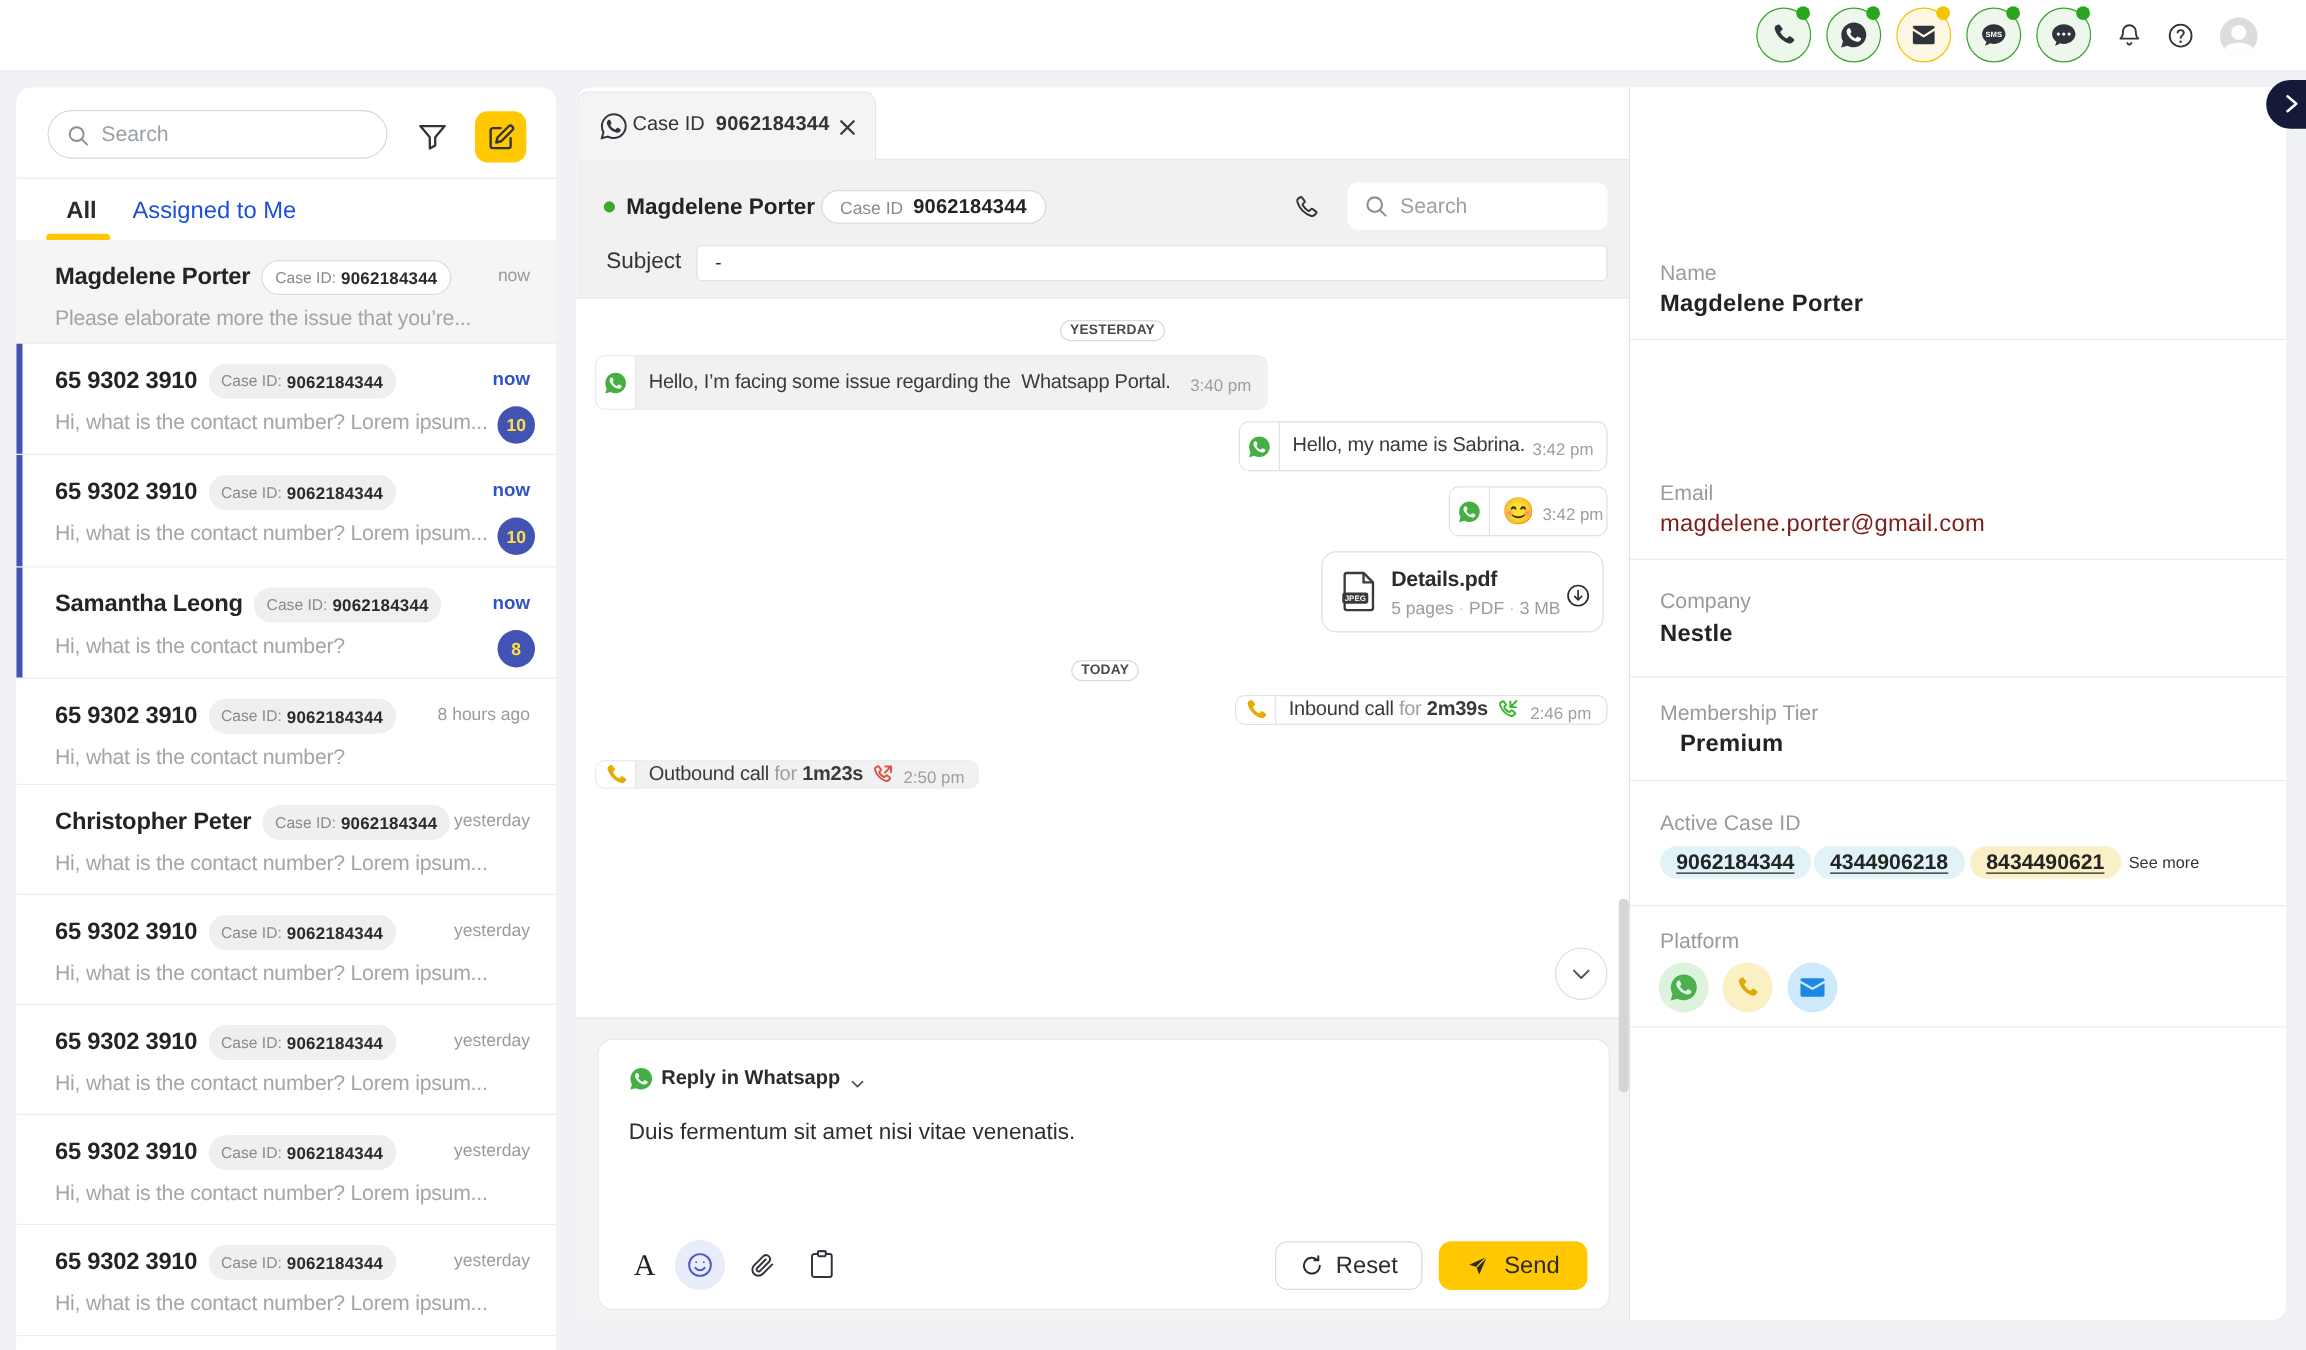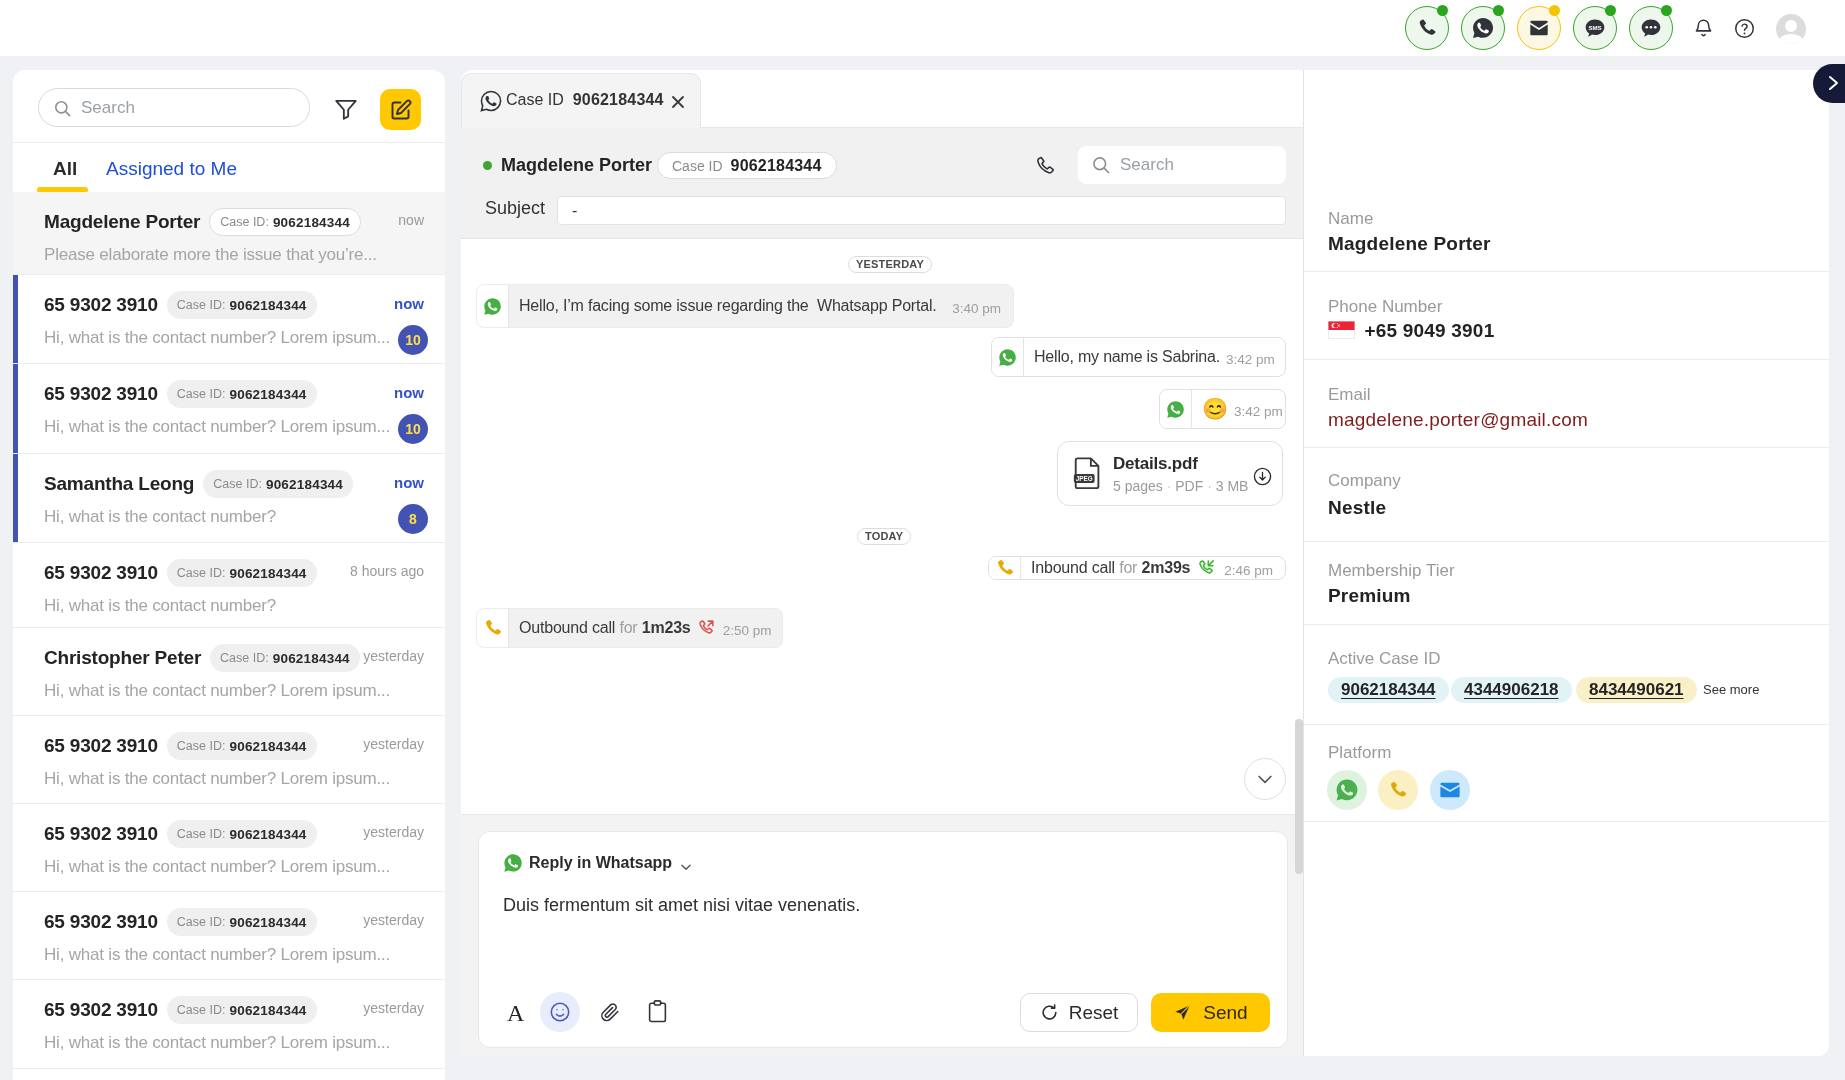--- a/index.html
+++ b/index.html
@@ -421,24 +421,6 @@
         <div class="lb" style="top:23px;">Name</div>
         <div class="vl" style="top:47px;">Magdelene Porter</div>
       </div>
-      <div class="sect" style="top:202px;height:88px;">
-        <div class="lb" style="top:25px;">Phone Number</div>
-        <div class="vl" style="top:48px;">
-          <svg width="27" height="18" viewBox="0 0 27 18" style="vertical-align:-2px;margin-right:4px;">
-              <rect width="27" height="9" fill="#ee2436"></rect>
-              <rect y="9" width="27" height="9" fill="#fff"></rect>
-              <rect width="27" height="18" fill="none" stroke="#d7d7d7" stroke-width="1"></rect>
-              <circle cx="6.2" cy="4.5" r="2.6" fill="#fff"></circle>
-              <circle cx="7.4" cy="4.5" r="2.2" fill="#ee2436"></circle>
-              <circle cx="9.4" cy="2.6" r="0.55" fill="#fff"></circle>
-              <circle cx="9.4" cy="6.4" r="0.55" fill="#fff"></circle>
-              <circle cx="11.2" cy="3.8" r="0.55" fill="#fff"></circle>
-              <circle cx="11.2" cy="5.2" r="0.55" fill="#fff"></circle>
-              <circle cx="10.3" cy="4.5" r="0.55" fill="#fff"></circle>
-            </svg>
-          +65 9049 3901
-        </div>
-      </div>
       <div class="sect" style="top:290px;height:88px;">
         <div class="lb" style="top:25px;">Email</div>
         <div class="vl" style="top:49px;font-weight:normal;color:#7f1d1d;font-size:19px;">magdelene.porter@gmail.com</div>

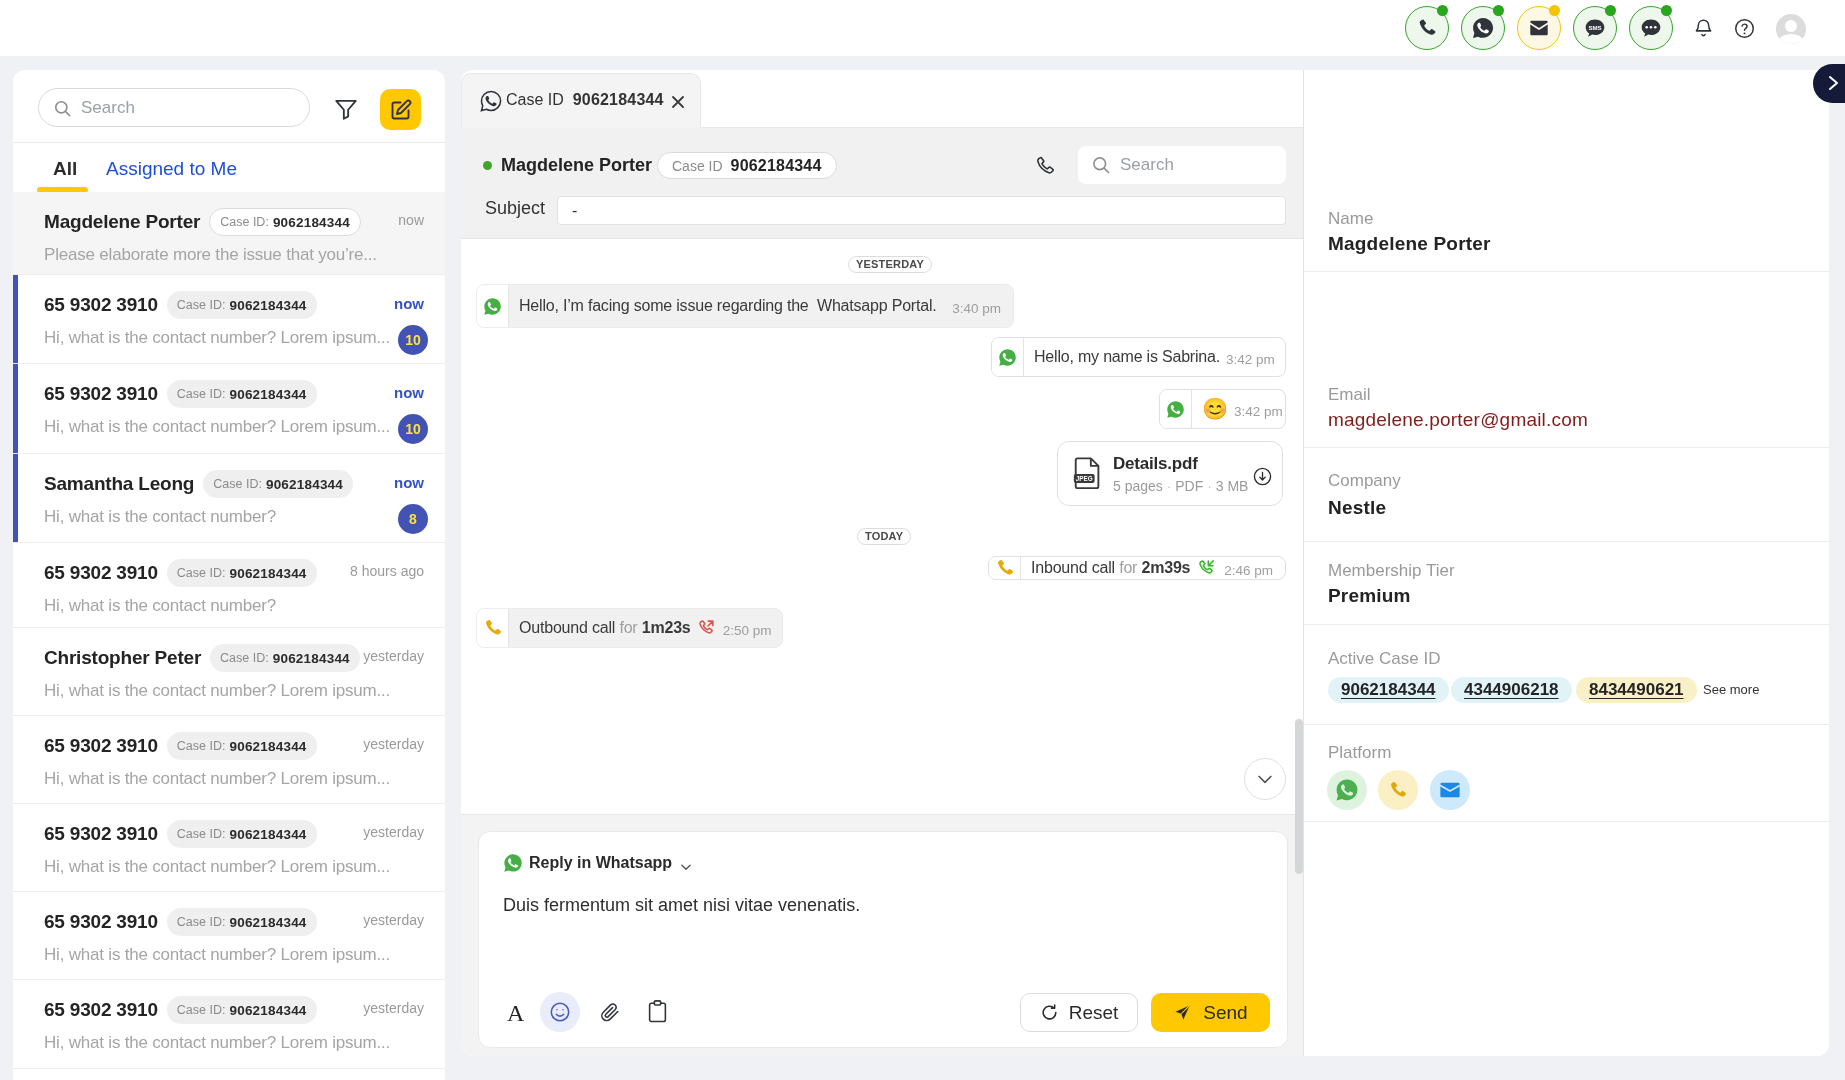--- a/index.html
+++ b/index.html
@@ -431,7 +431,7 @@
       </div>
       <div class="sect" style="top:472px;height:83px;">
         <div class="lb" style="top:19px;">Membership Tier</div>
-        <div class="vl" style="top:43px;">Premium</div>
+        <div class="vl" style="top:43px;margin-left:16px;">Premium</div>
       </div>
       <div class="sect" style="top:555px;height:100px;">
         <div class="lb" style="top:24px;">Active Case ID</div>

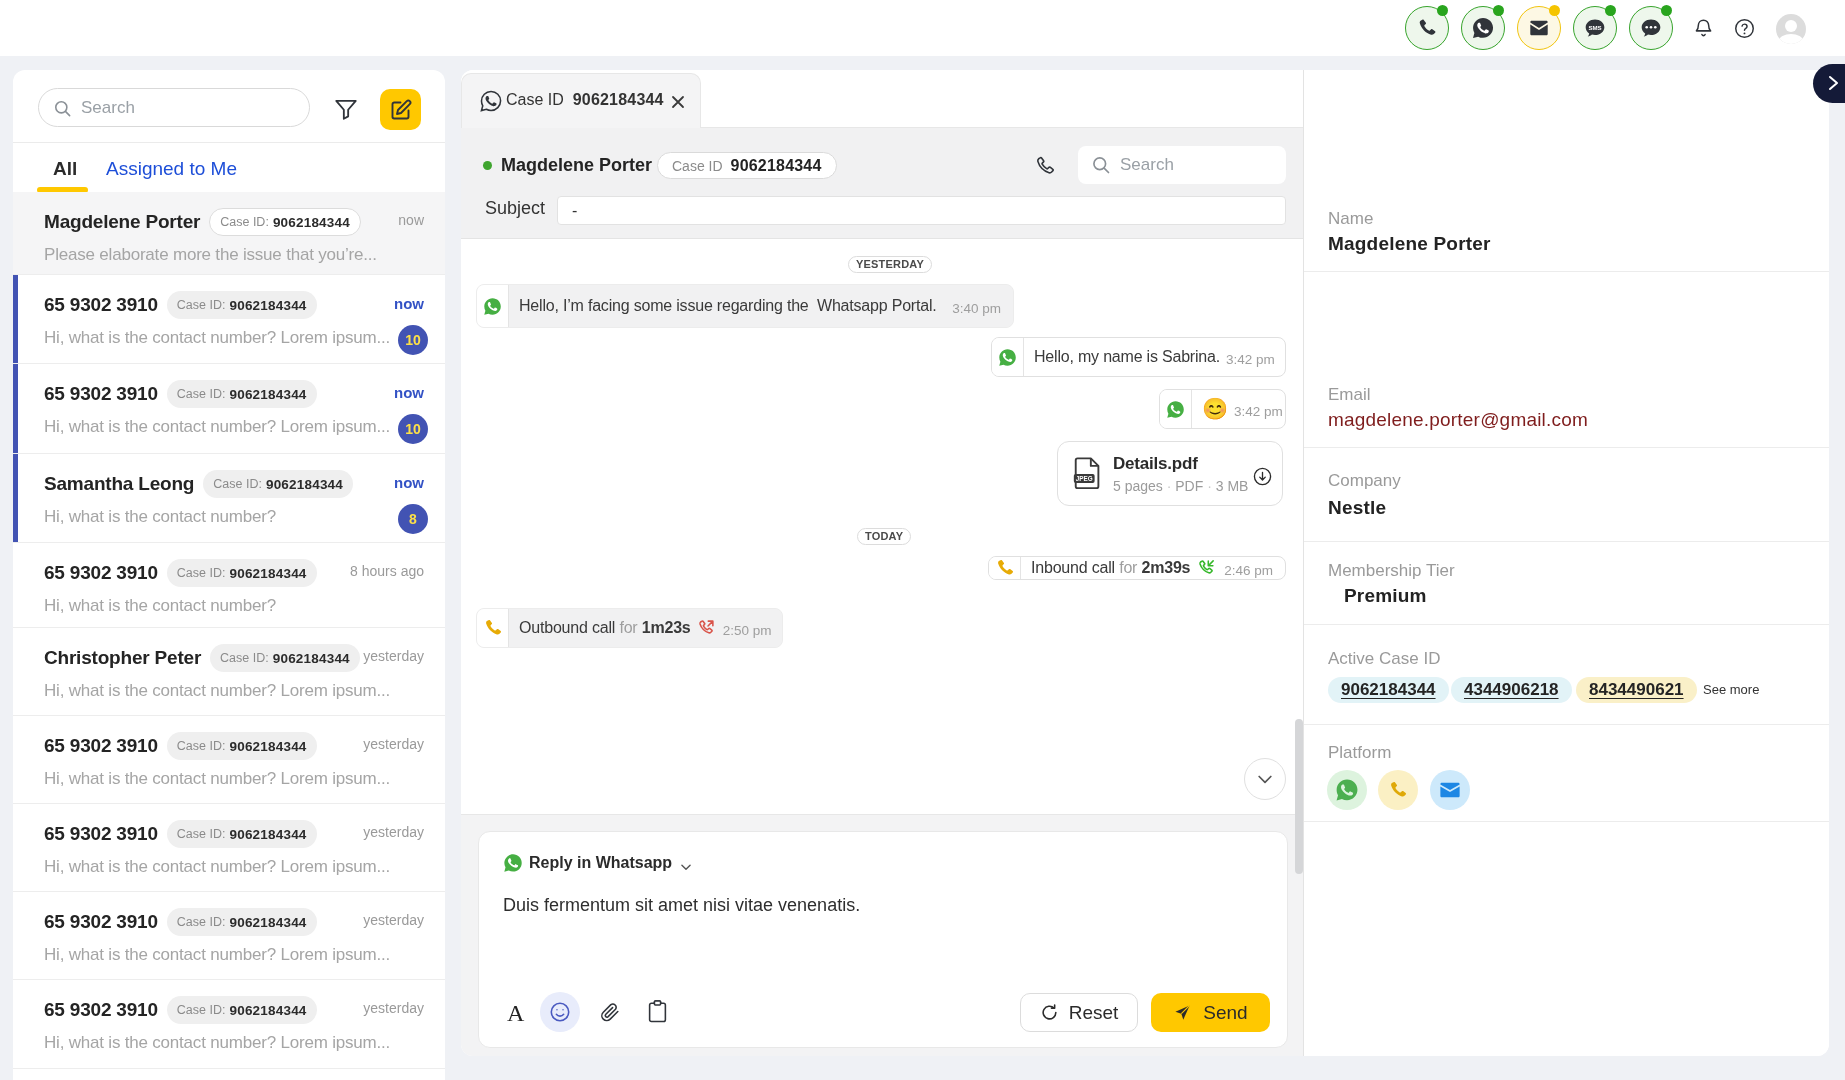--- a/index.html
+++ b/index.html
@@ -353,7 +353,7 @@
             </svg>
           <span class="tmx">2:46 pm</span></div>
       </div>
-      <div class="msg gray" style="left:15px;top:369px;width:307px;height:40px;">
+      <div class="msg gray" style="left:15px;top:369px;width:307px;height:23px;">
         <div class="ic">
             <svg width="20" height="20" viewBox="0 0 24 24" fill="#e7ab06">
               <path d="M6.6 2.7c.5-.5 1.3-.4 1.7.1l2.4 3.1c.3.4.3 1-.1 1.4L9.2 8.7c-.3.3-.3.8-.1 1.2 1.1 2 2.9 3.8 5 5 .4.2.9.2 1.2-.1l1.4-1.4c.4-.4 1-.4 1.4-.1l3.1 2.4c.5.4.6 1.2.1 1.7l-1.5 1.5c-.8.8-2 1.2-3.1.8-3-.9-5.8-2.6-8.1-4.9S4.7 9.7 3.8 6.7c-.3-1.1 0-2.3.8-3.1z"></path>

